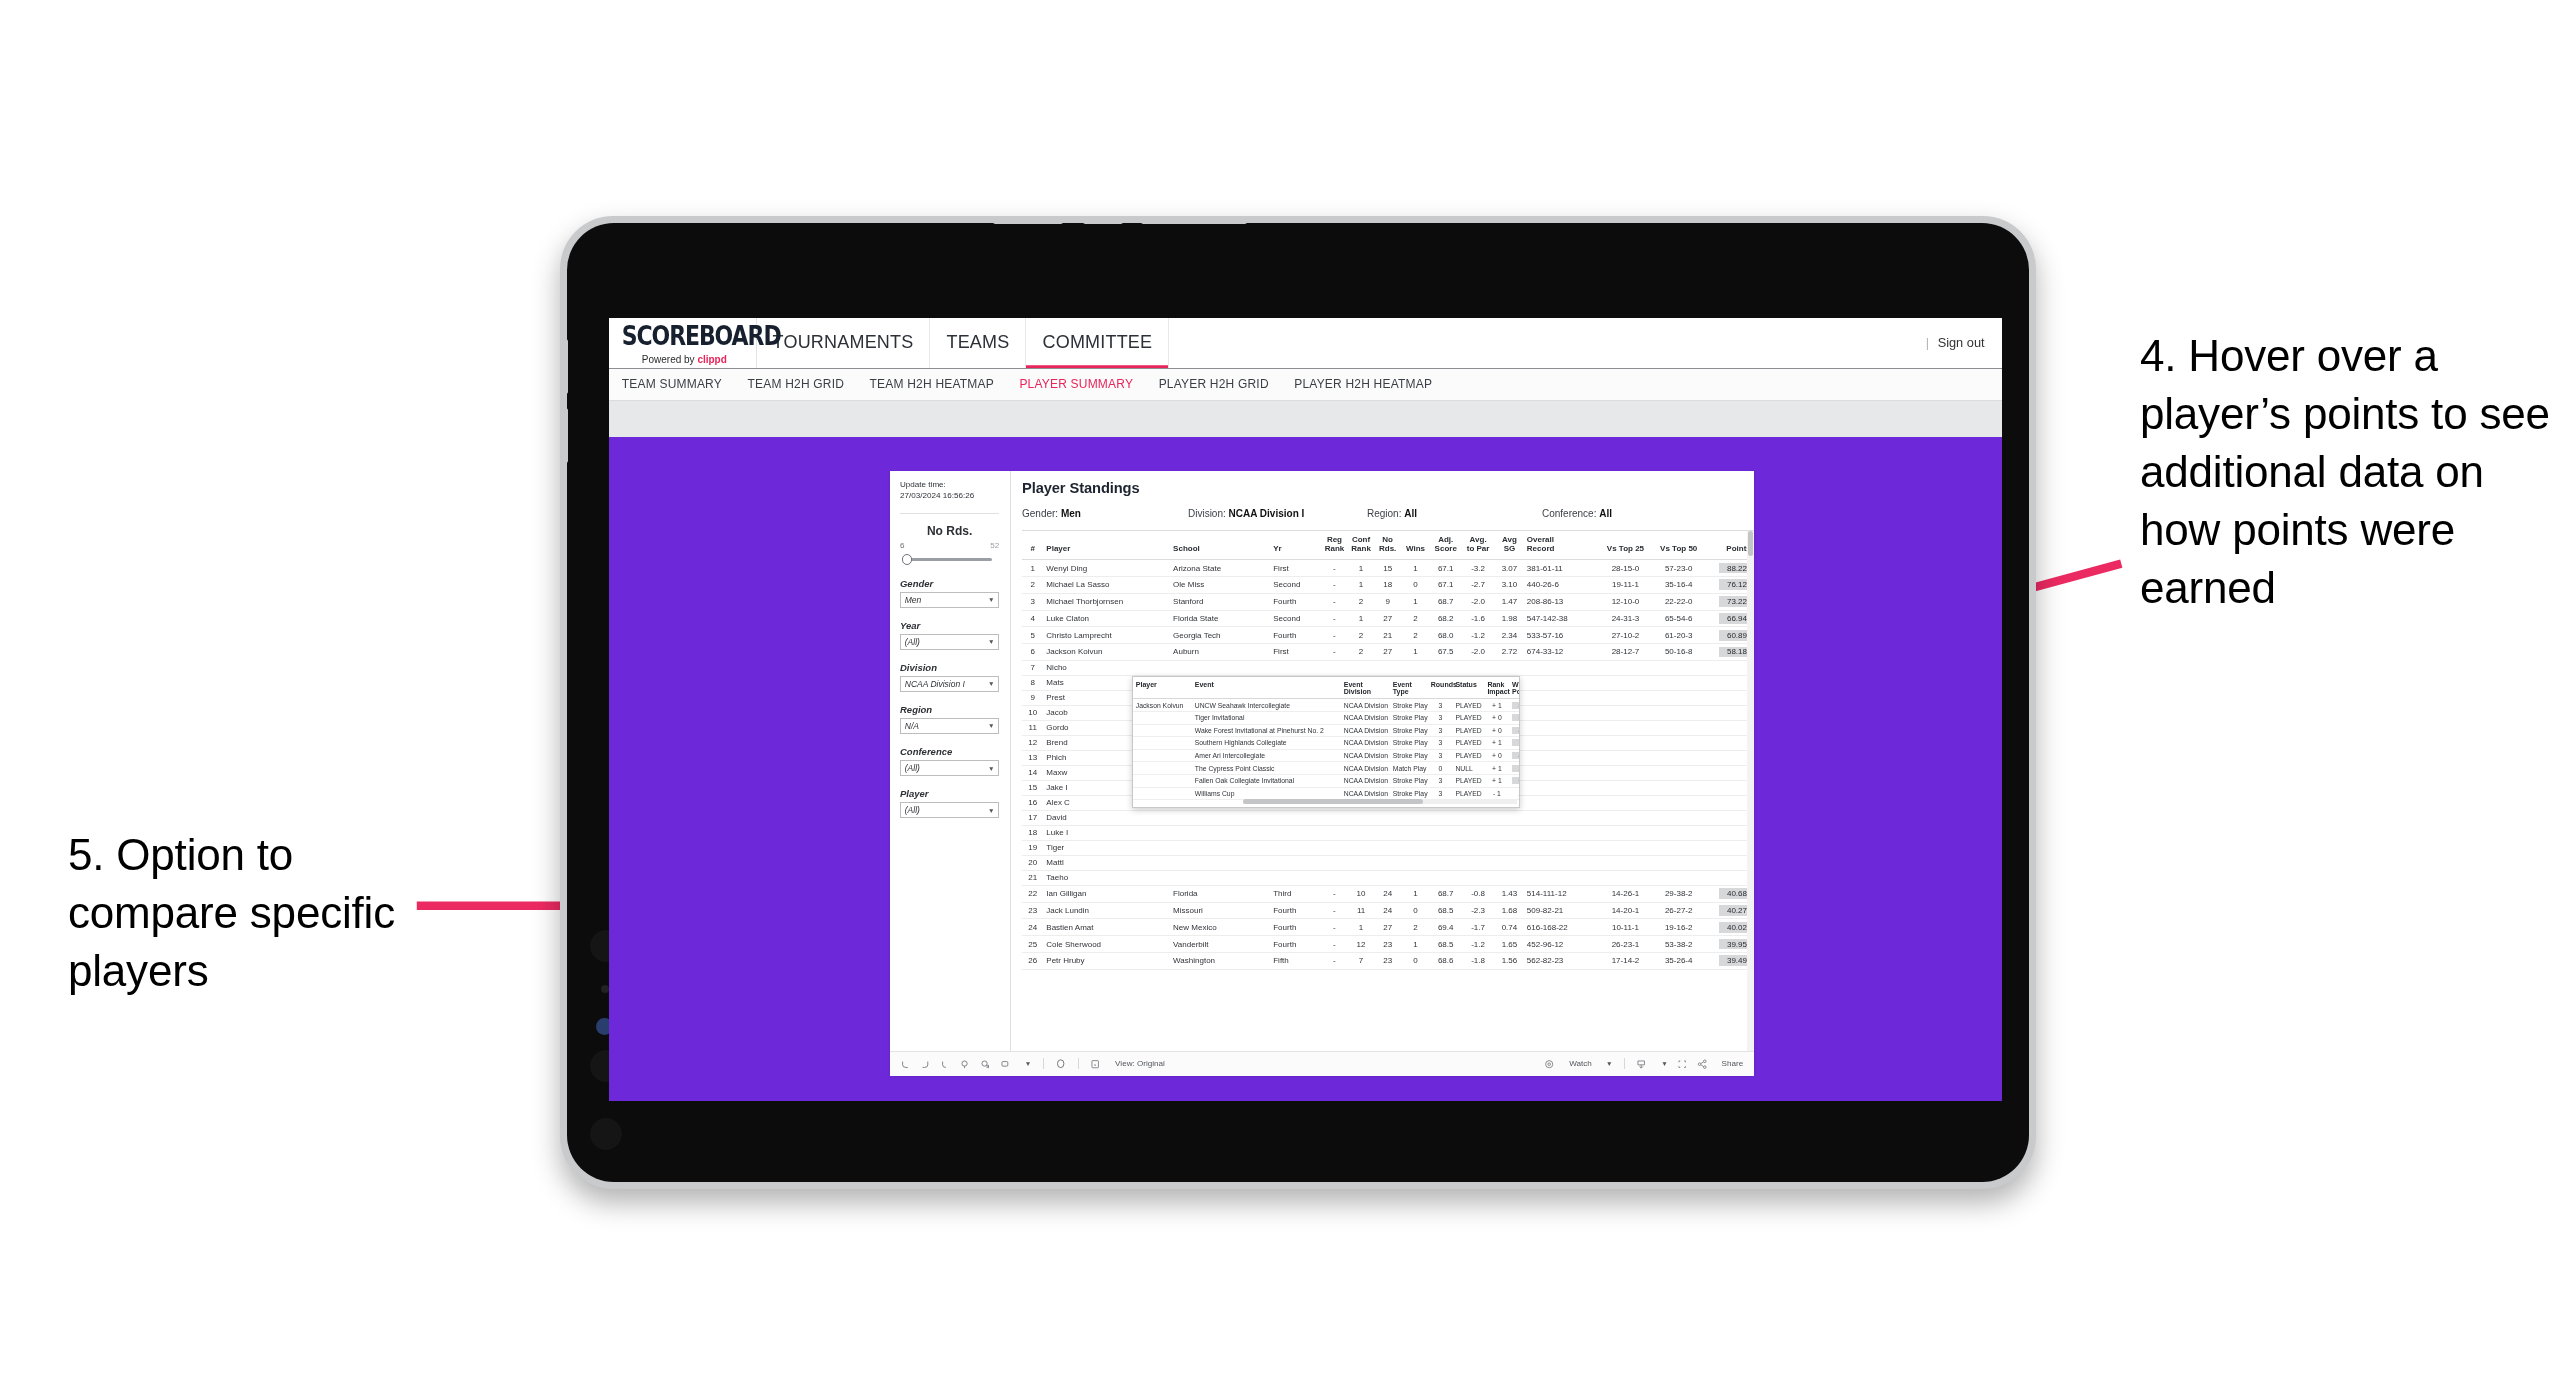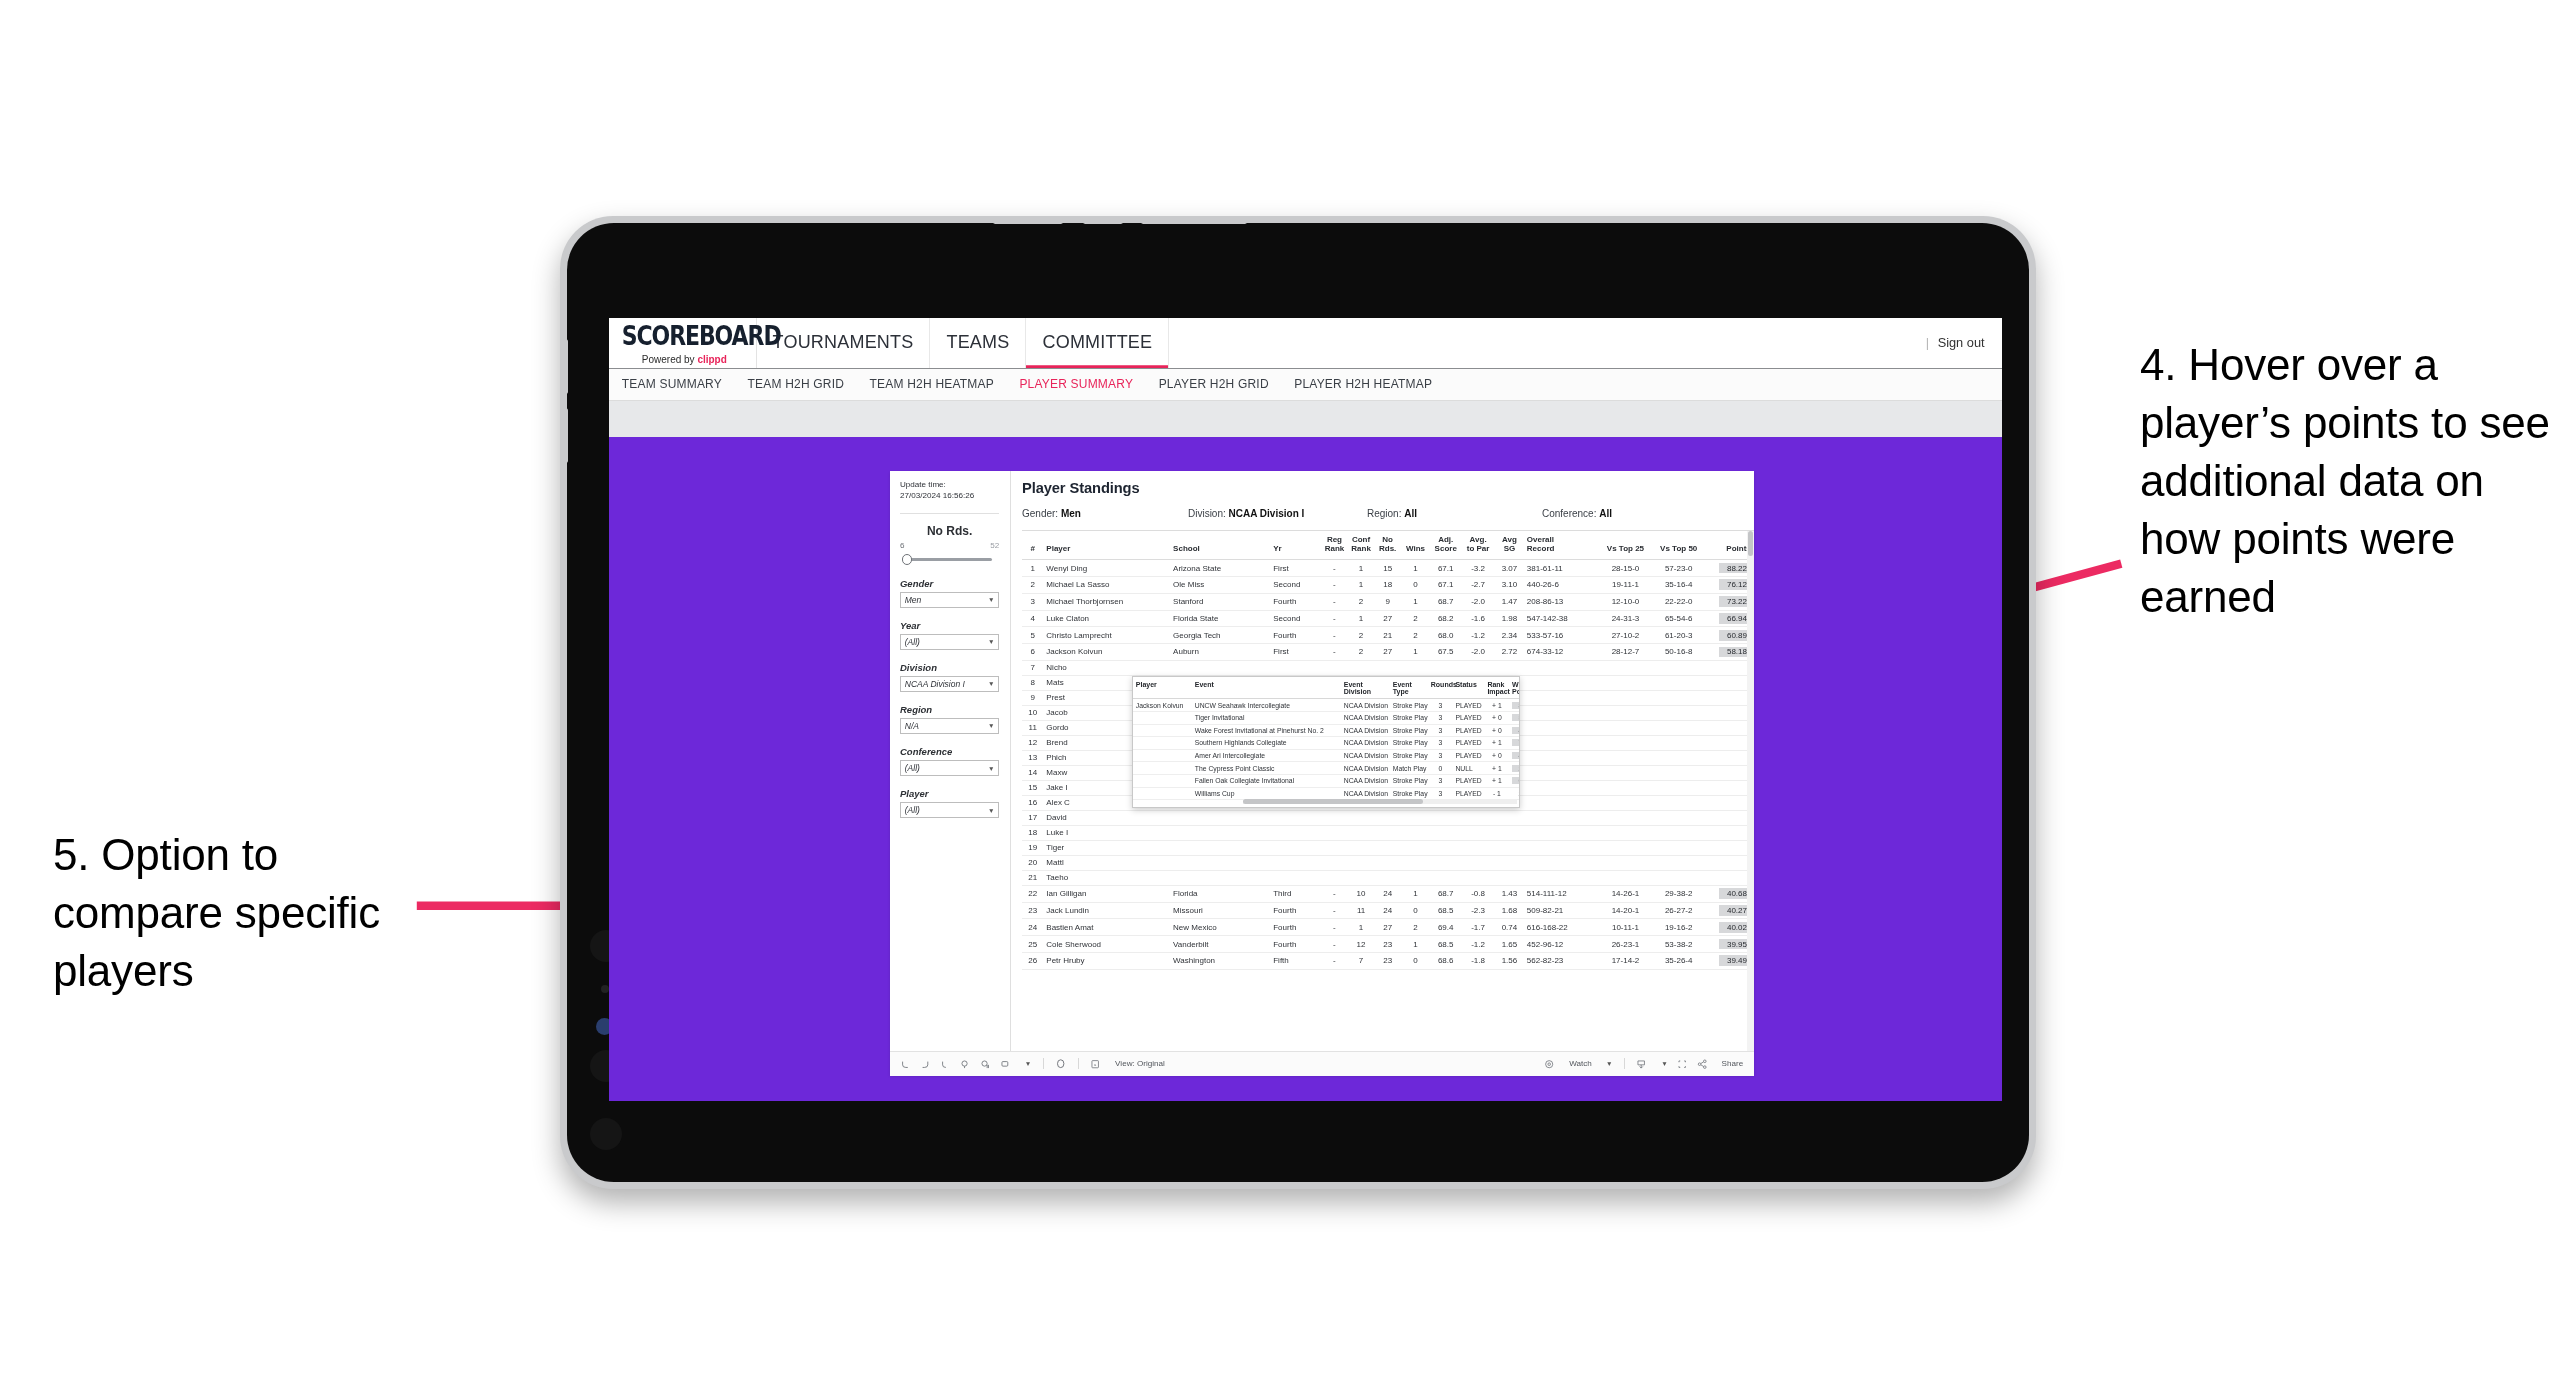--- a/index.html
+++ b/index.html
@@ -9,7 +9,7 @@
   
   .annot { position:absolute; color:#000; font-size:44px; line-height:1.32;
            font-family:"Liberation Sans", sans-serif; letter-spacing:-0.2px; }
-  #annot-right { left:2140px; top:336px; width:435px; }
+  #annot-right { left:2140px; top:327px; width:435px; }
   #annot-left  { left:53px;  top:826px; width:397px; }
 
   svg.arrow { position:absolute; overflow:visible; pointer-events:none; }

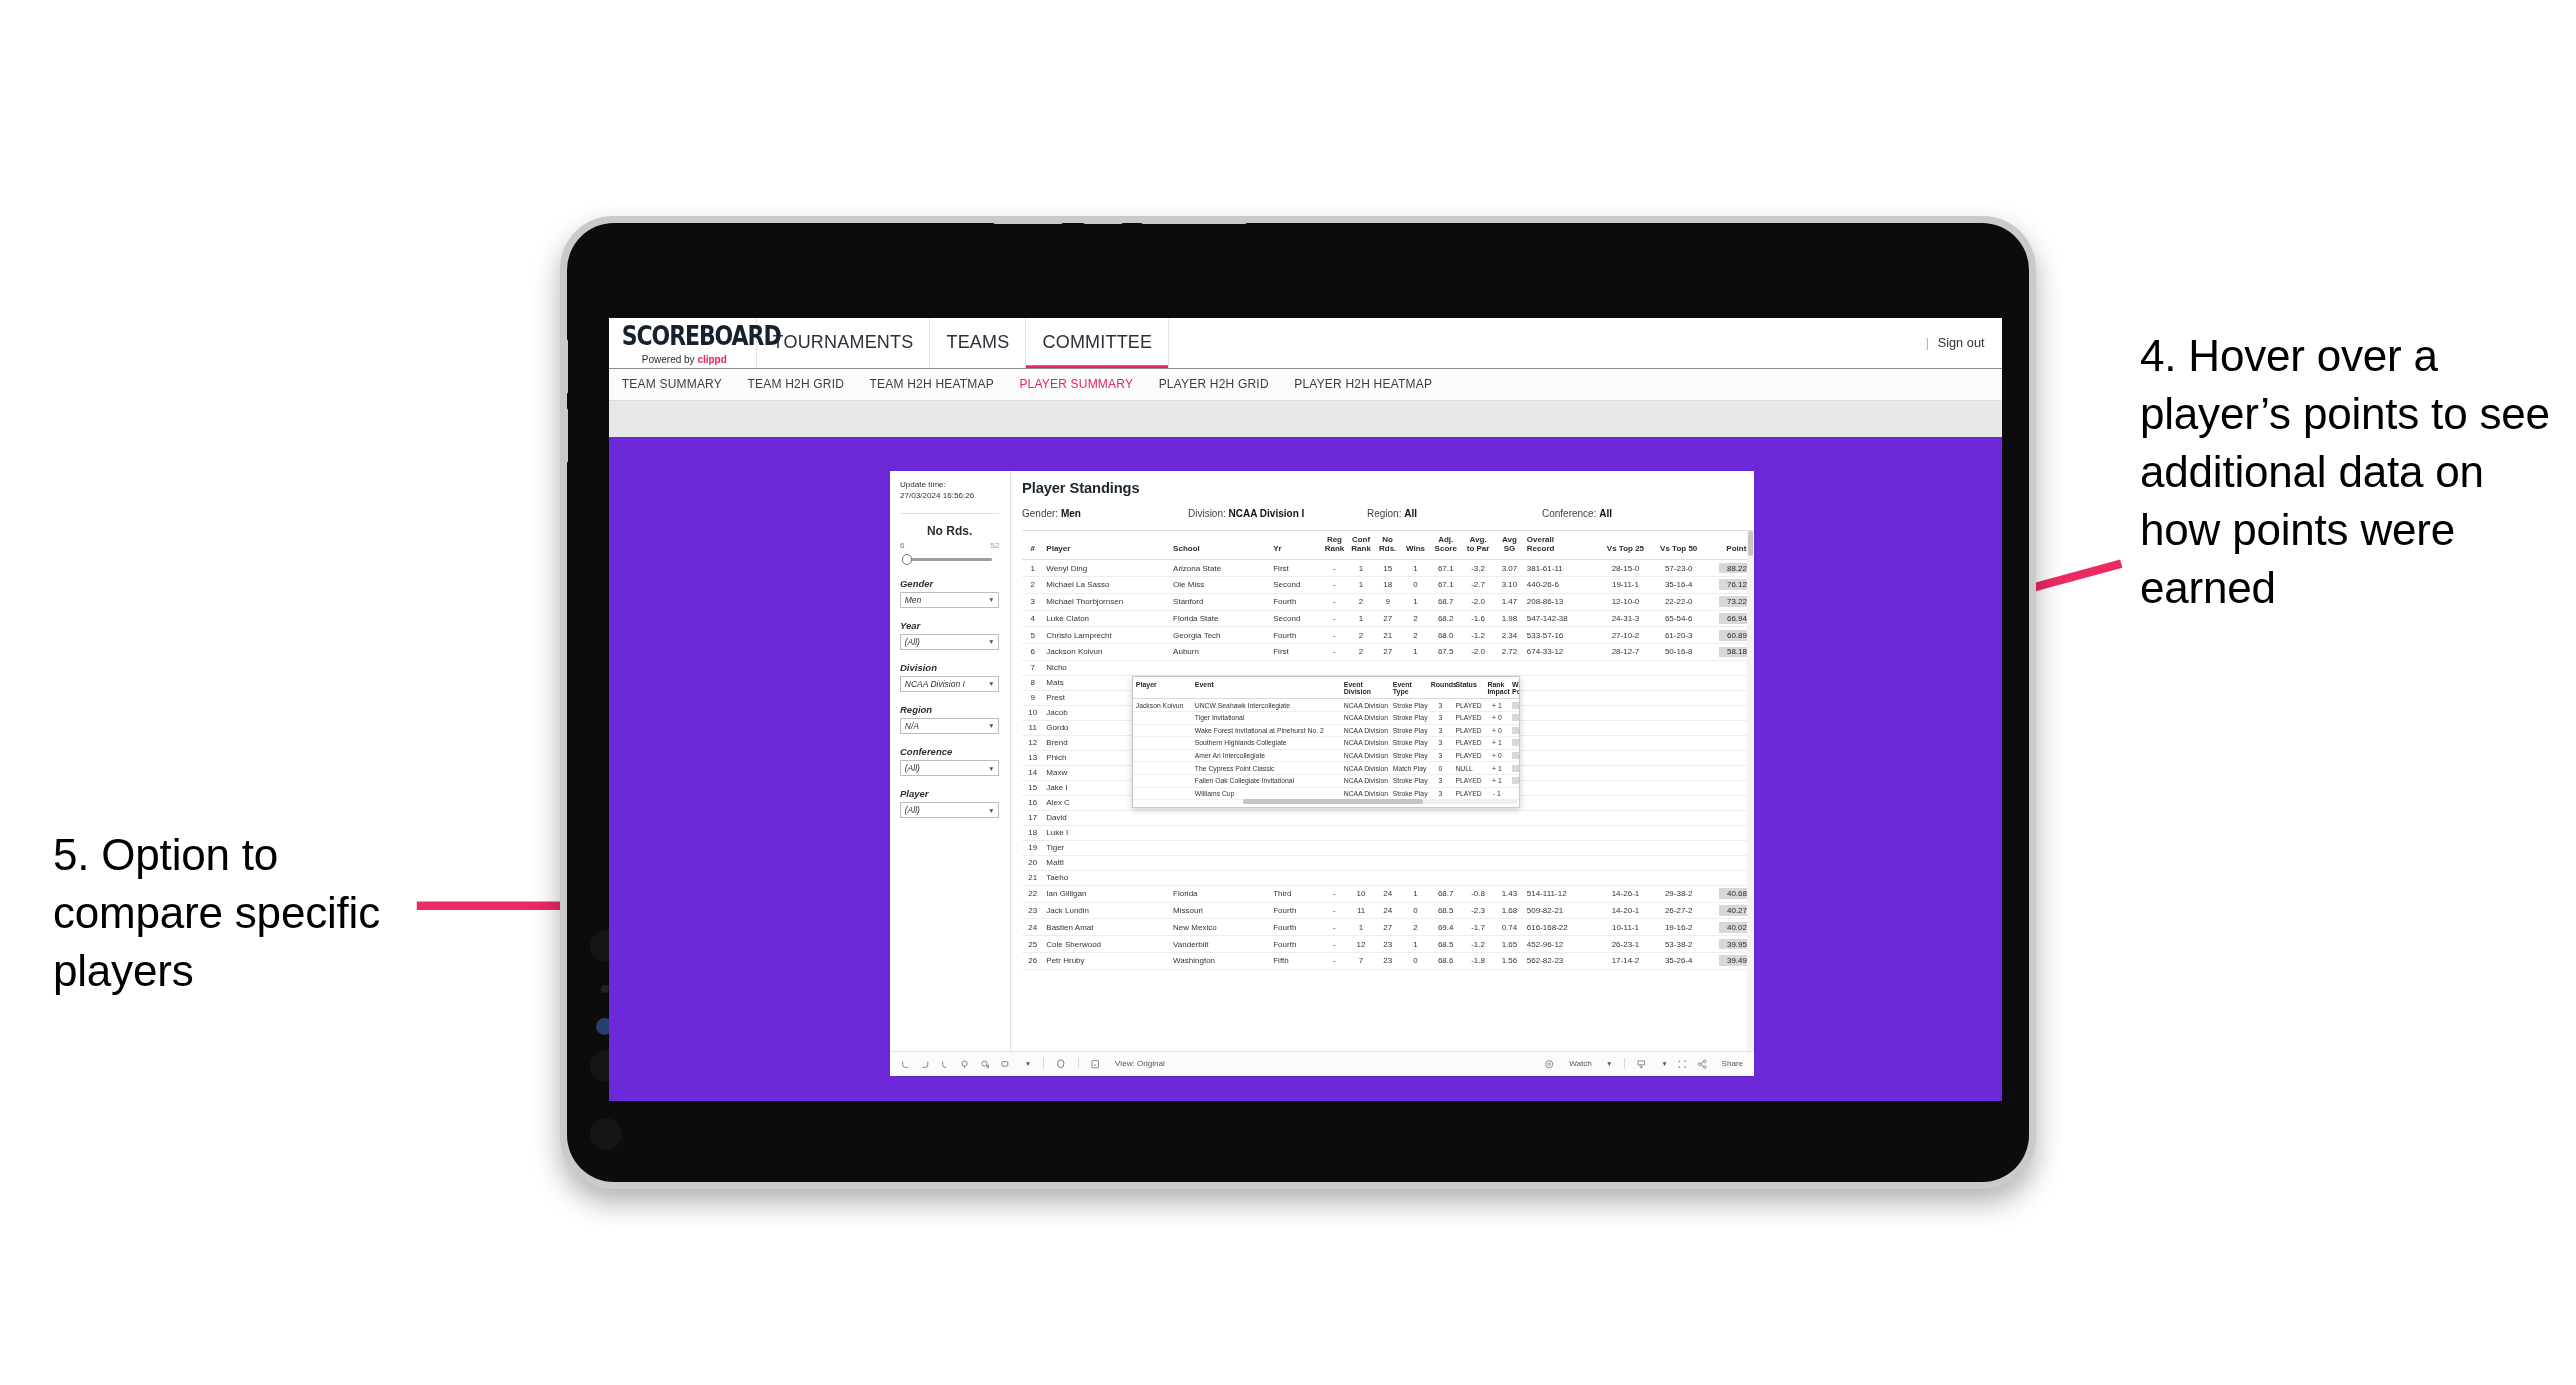--- a/index.html
+++ b/index.html
@@ -10,7 +10,7 @@
   .annot { position:absolute; color:#000; font-size:44px; line-height:1.32;
            font-family:"Liberation Sans", sans-serif; letter-spacing:-0.2px; }
   #annot-right { left:2140px; top:327px; width:435px; }
-  #annot-left  { left:53px;  top:826px; width:397px; }
+  #annot-left  { left:68px;  top:826px; width:397px; }
 
   svg.arrow { position:absolute; overflow:visible; pointer-events:none; }
 

